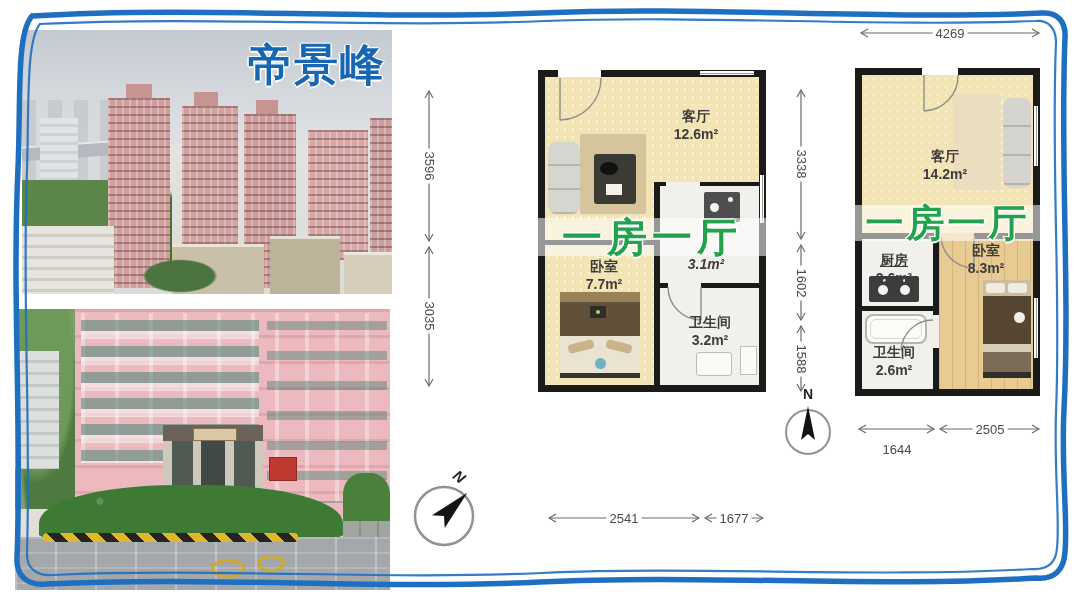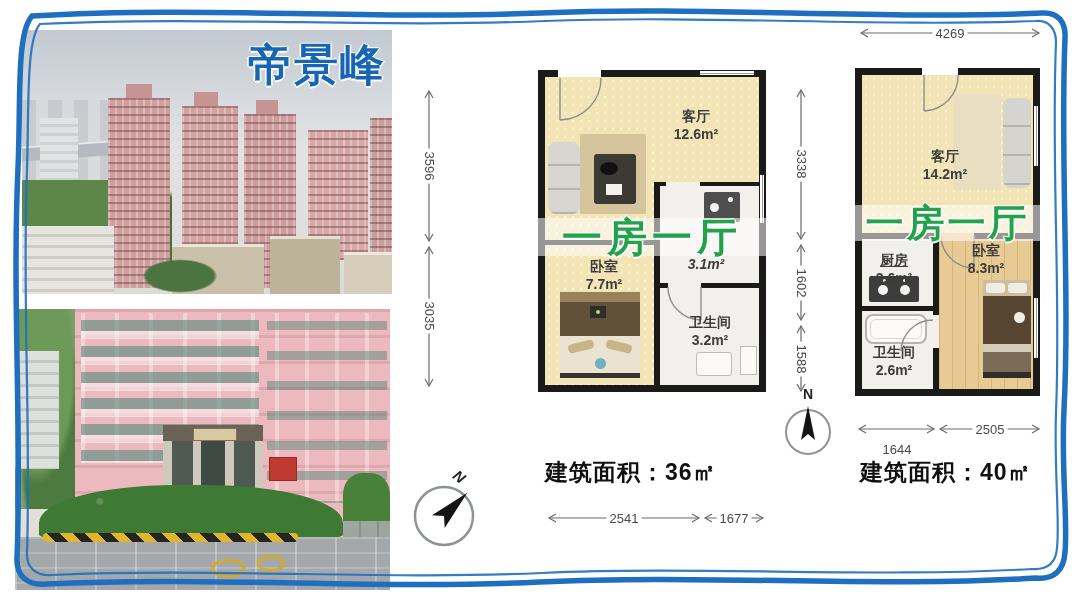--- a/index.html
+++ b/index.html
@@ -290,7 +290,6 @@
   <div class="north" style="left:454px;top:468px;font-size:15px;font-style:italic;transform:rotate(38deg);">N</div>
   <div class="north" style="left:794px;top:386px;width:28px;text-align:center;font-size:14px;">N</div>
 
-  <div class="area" style="left:545px;top:457px;">建筑面积：36㎡</div>
   <div class="area" style="left:860px;top:457px;">建筑面积：40㎡</div>
 
   <svg class="layer" width="1080" height="601" viewBox="0 0 1080 601" style="z-index:9;">

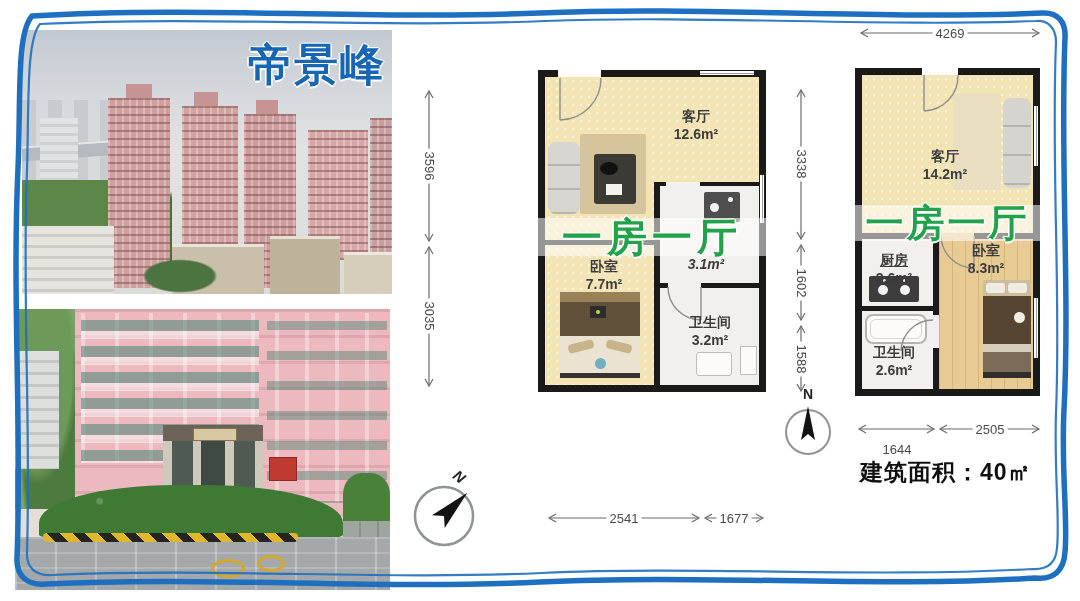--- a/index.html
+++ b/index.html
@@ -290,7 +290,6 @@
   <div class="north" style="left:454px;top:468px;font-size:15px;font-style:italic;transform:rotate(38deg);">N</div>
   <div class="north" style="left:794px;top:386px;width:28px;text-align:center;font-size:14px;">N</div>
 
-  <div class="area" style="left:860px;top:457px;">建筑面积：40㎡</div>
 
   <svg class="layer" width="1080" height="601" viewBox="0 0 1080 601" style="z-index:9;">
     <path d="M 32 16 C 200 6 380 20 540 13 C 700 6 880 20 1042 13 C 1058 12 1066 22 1065 38 C 1060 160 1070 290 1064 410 C 1061 470 1068 520 1065 552 C 1064 570 1054 580 1036 578 C 880 588 700 574 540 582 C 380 590 210 576 46 584 C 28 586 16 576 17 558 C 22 430 12 300 18 168 C 21 100 16 34 32 16 Z" fill="none" stroke="#1e6fbf" stroke-width="5.5" stroke-linecap="round"></path>

